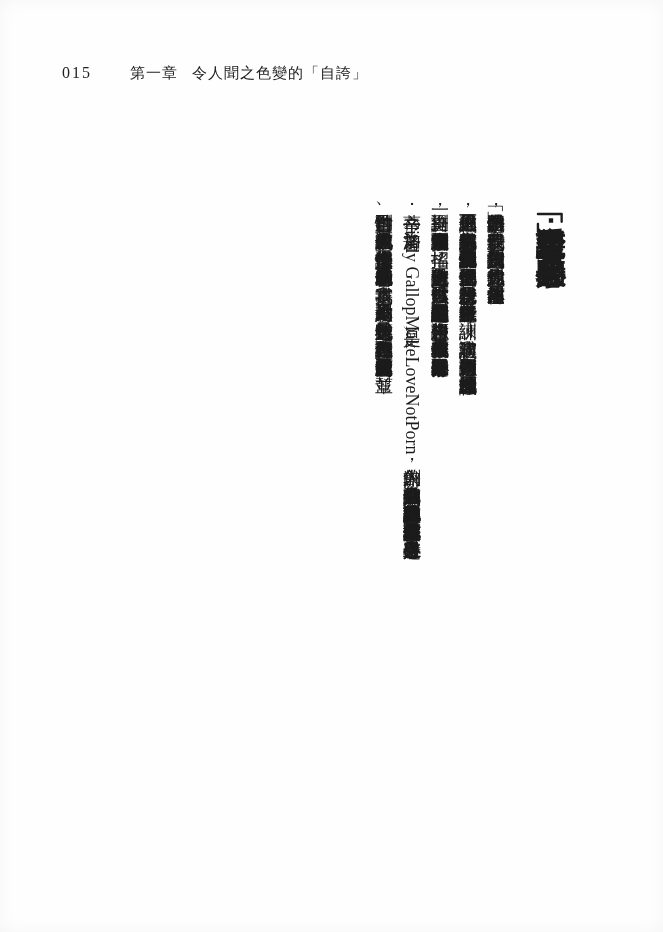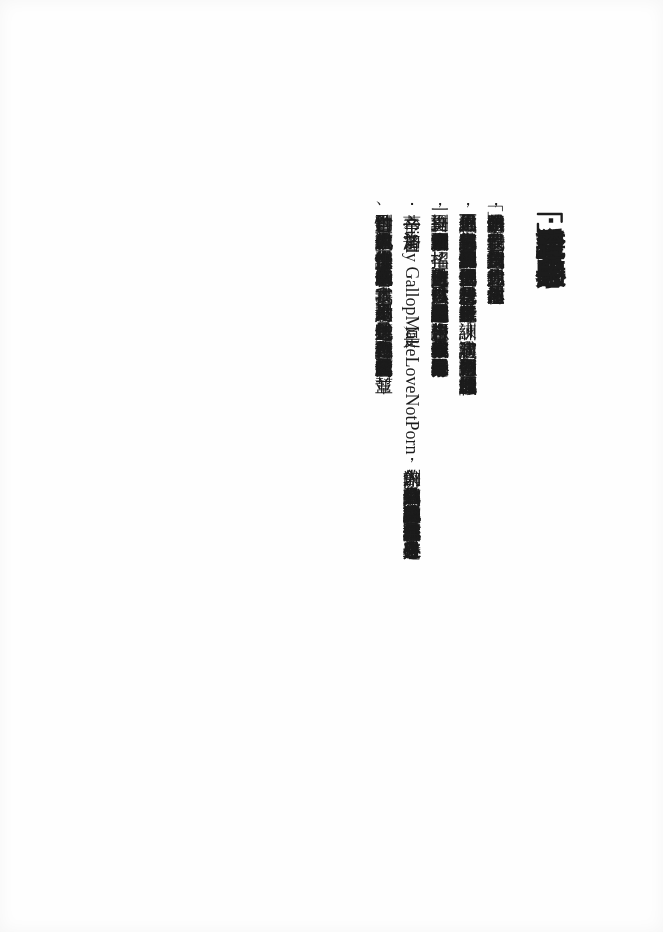--- a/index.html
+++ b/index.html
@@ -73,6 +73,11 @@
 
 <div class="page">
 
+  <header class="running-head">
+    <span class="folio">015</span>
+    <span class="chapter-label">第一章</span>
+    <span class="chapter-title">令人聞之色變的「自誇」</span>
+  </header>
 
   <main class="article">
     <h1>重新定義「自誇」：生存的必要手段</h1>

